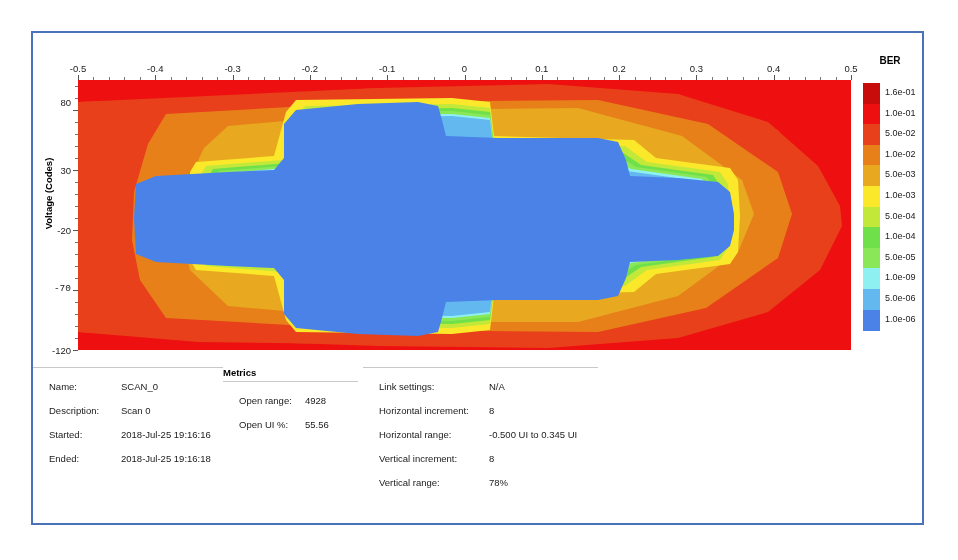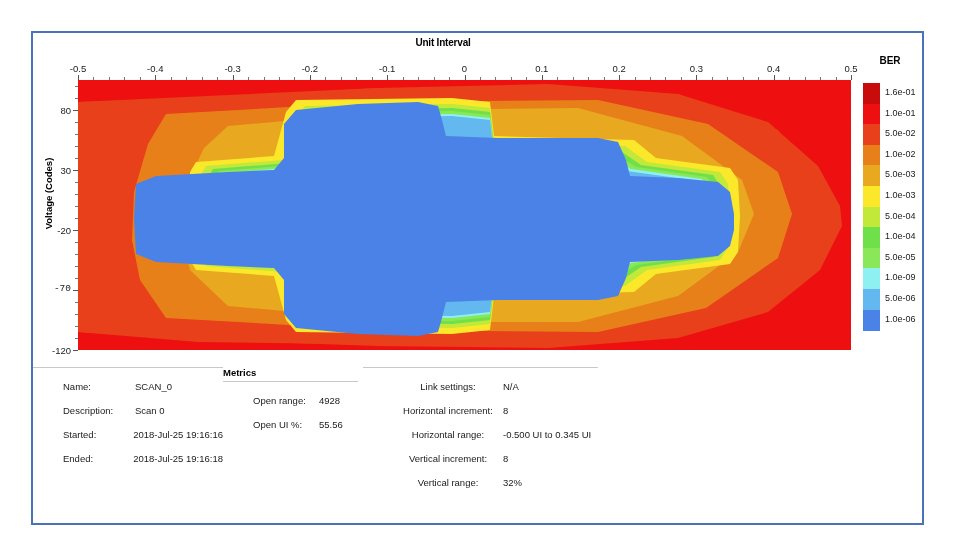--- a/index.html
+++ b/index.html
@@ -123,7 +123,6 @@
 
     <div class="chart-zone">
 
-      <div class="x-title">Unit Interval</div>
 
       <div class="y-title">Voltage (Codes)</div>
 

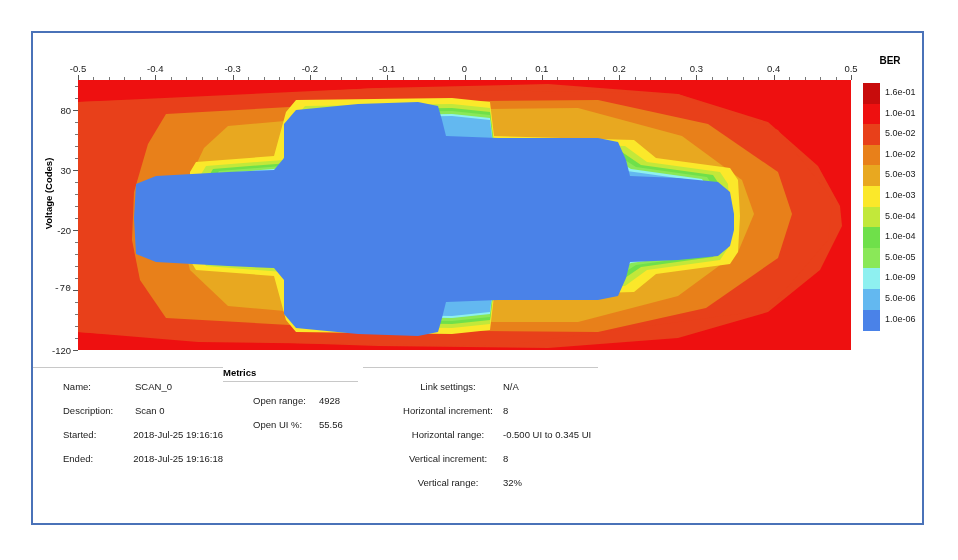--- a/index.html
+++ b/index.html
@@ -192,7 +192,7 @@
         </div>
       <div class="yaxis" id="yaxis">
           <div class="tick" style="top: 30px;"></div>
-          <div class="lbl" style="top: 30px;">80</div>
+          <div class="lbl" style="top: 22px;">80</div>
           <div class="tick" style="top: 90px;"></div>
           <div class="lbl" style="top: 90px;">30</div>
           <div class="tick" style="top: 150px;"></div>

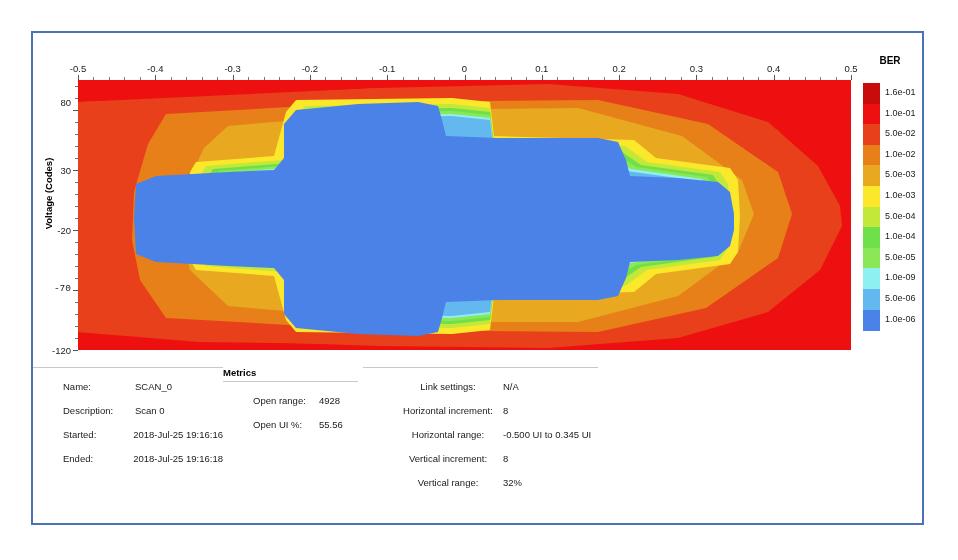--- a/index.html
+++ b/index.html
@@ -108,7 +108,7 @@
     margin-top:13px;
     font-size:9.5px;color:#1a1a1a;
   }
-  .row .k{padding-left:30px;white-space:nowrap;}
+  .row .k{padding-left:16px;white-space:nowrap;}
   .row .v{white-space:nowrap;}
 
   .col-summary .k{width:72px;}

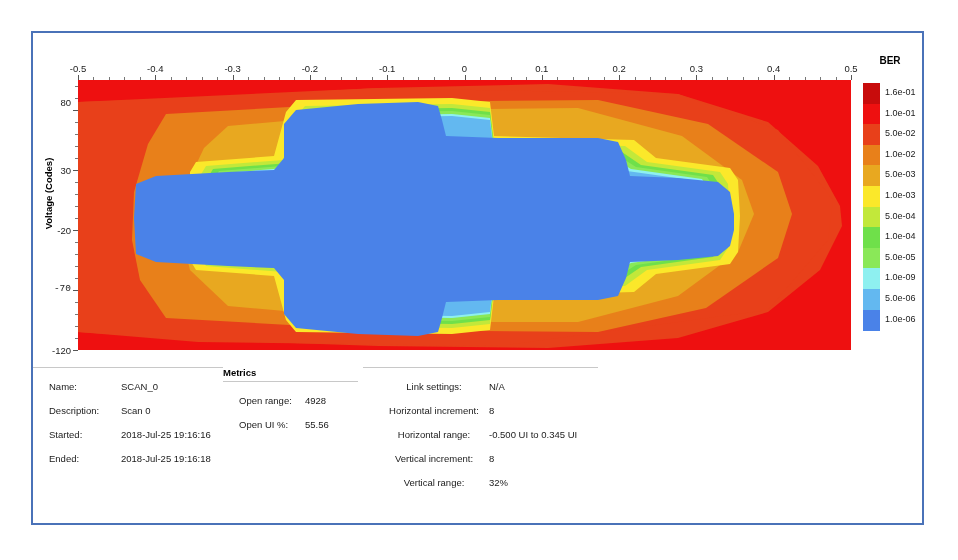--- a/index.html
+++ b/index.html
@@ -113,7 +113,7 @@
 
   .col-summary .k{width:72px;}
   .col-metrics .k{width:66px;}
-  .col-settings .k{width:110px;text-align:center;}
+  .col-settings .k{width:110px;}
 </style>
 </head>
 <body>

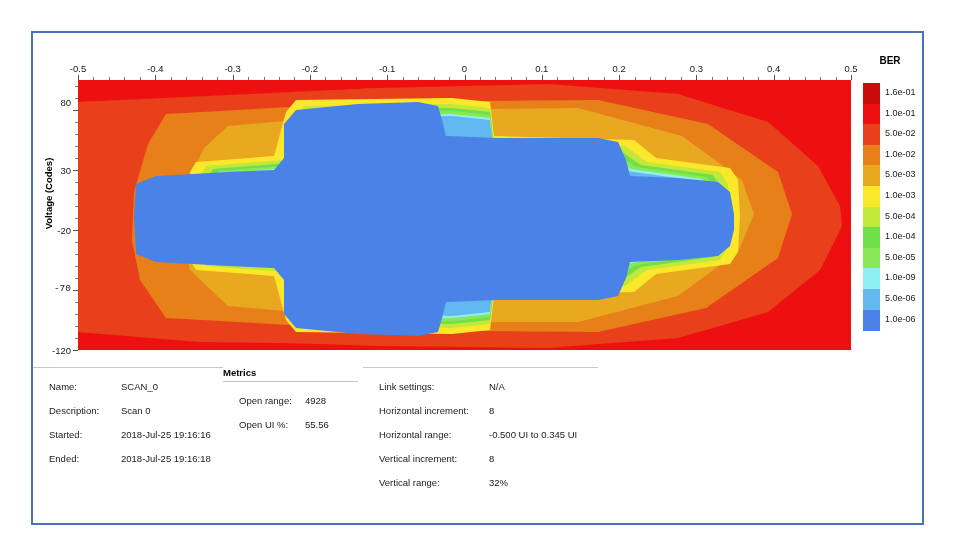--- a/index.html
+++ b/index.html
@@ -361,7 +361,7 @@
             </div>
             <div class="row">
               <div class="k">Vertical range:</div>
-              <div class="v">32%</div>
+              <div class="v">78%</div>
             </div>
           </div>
       </div>

